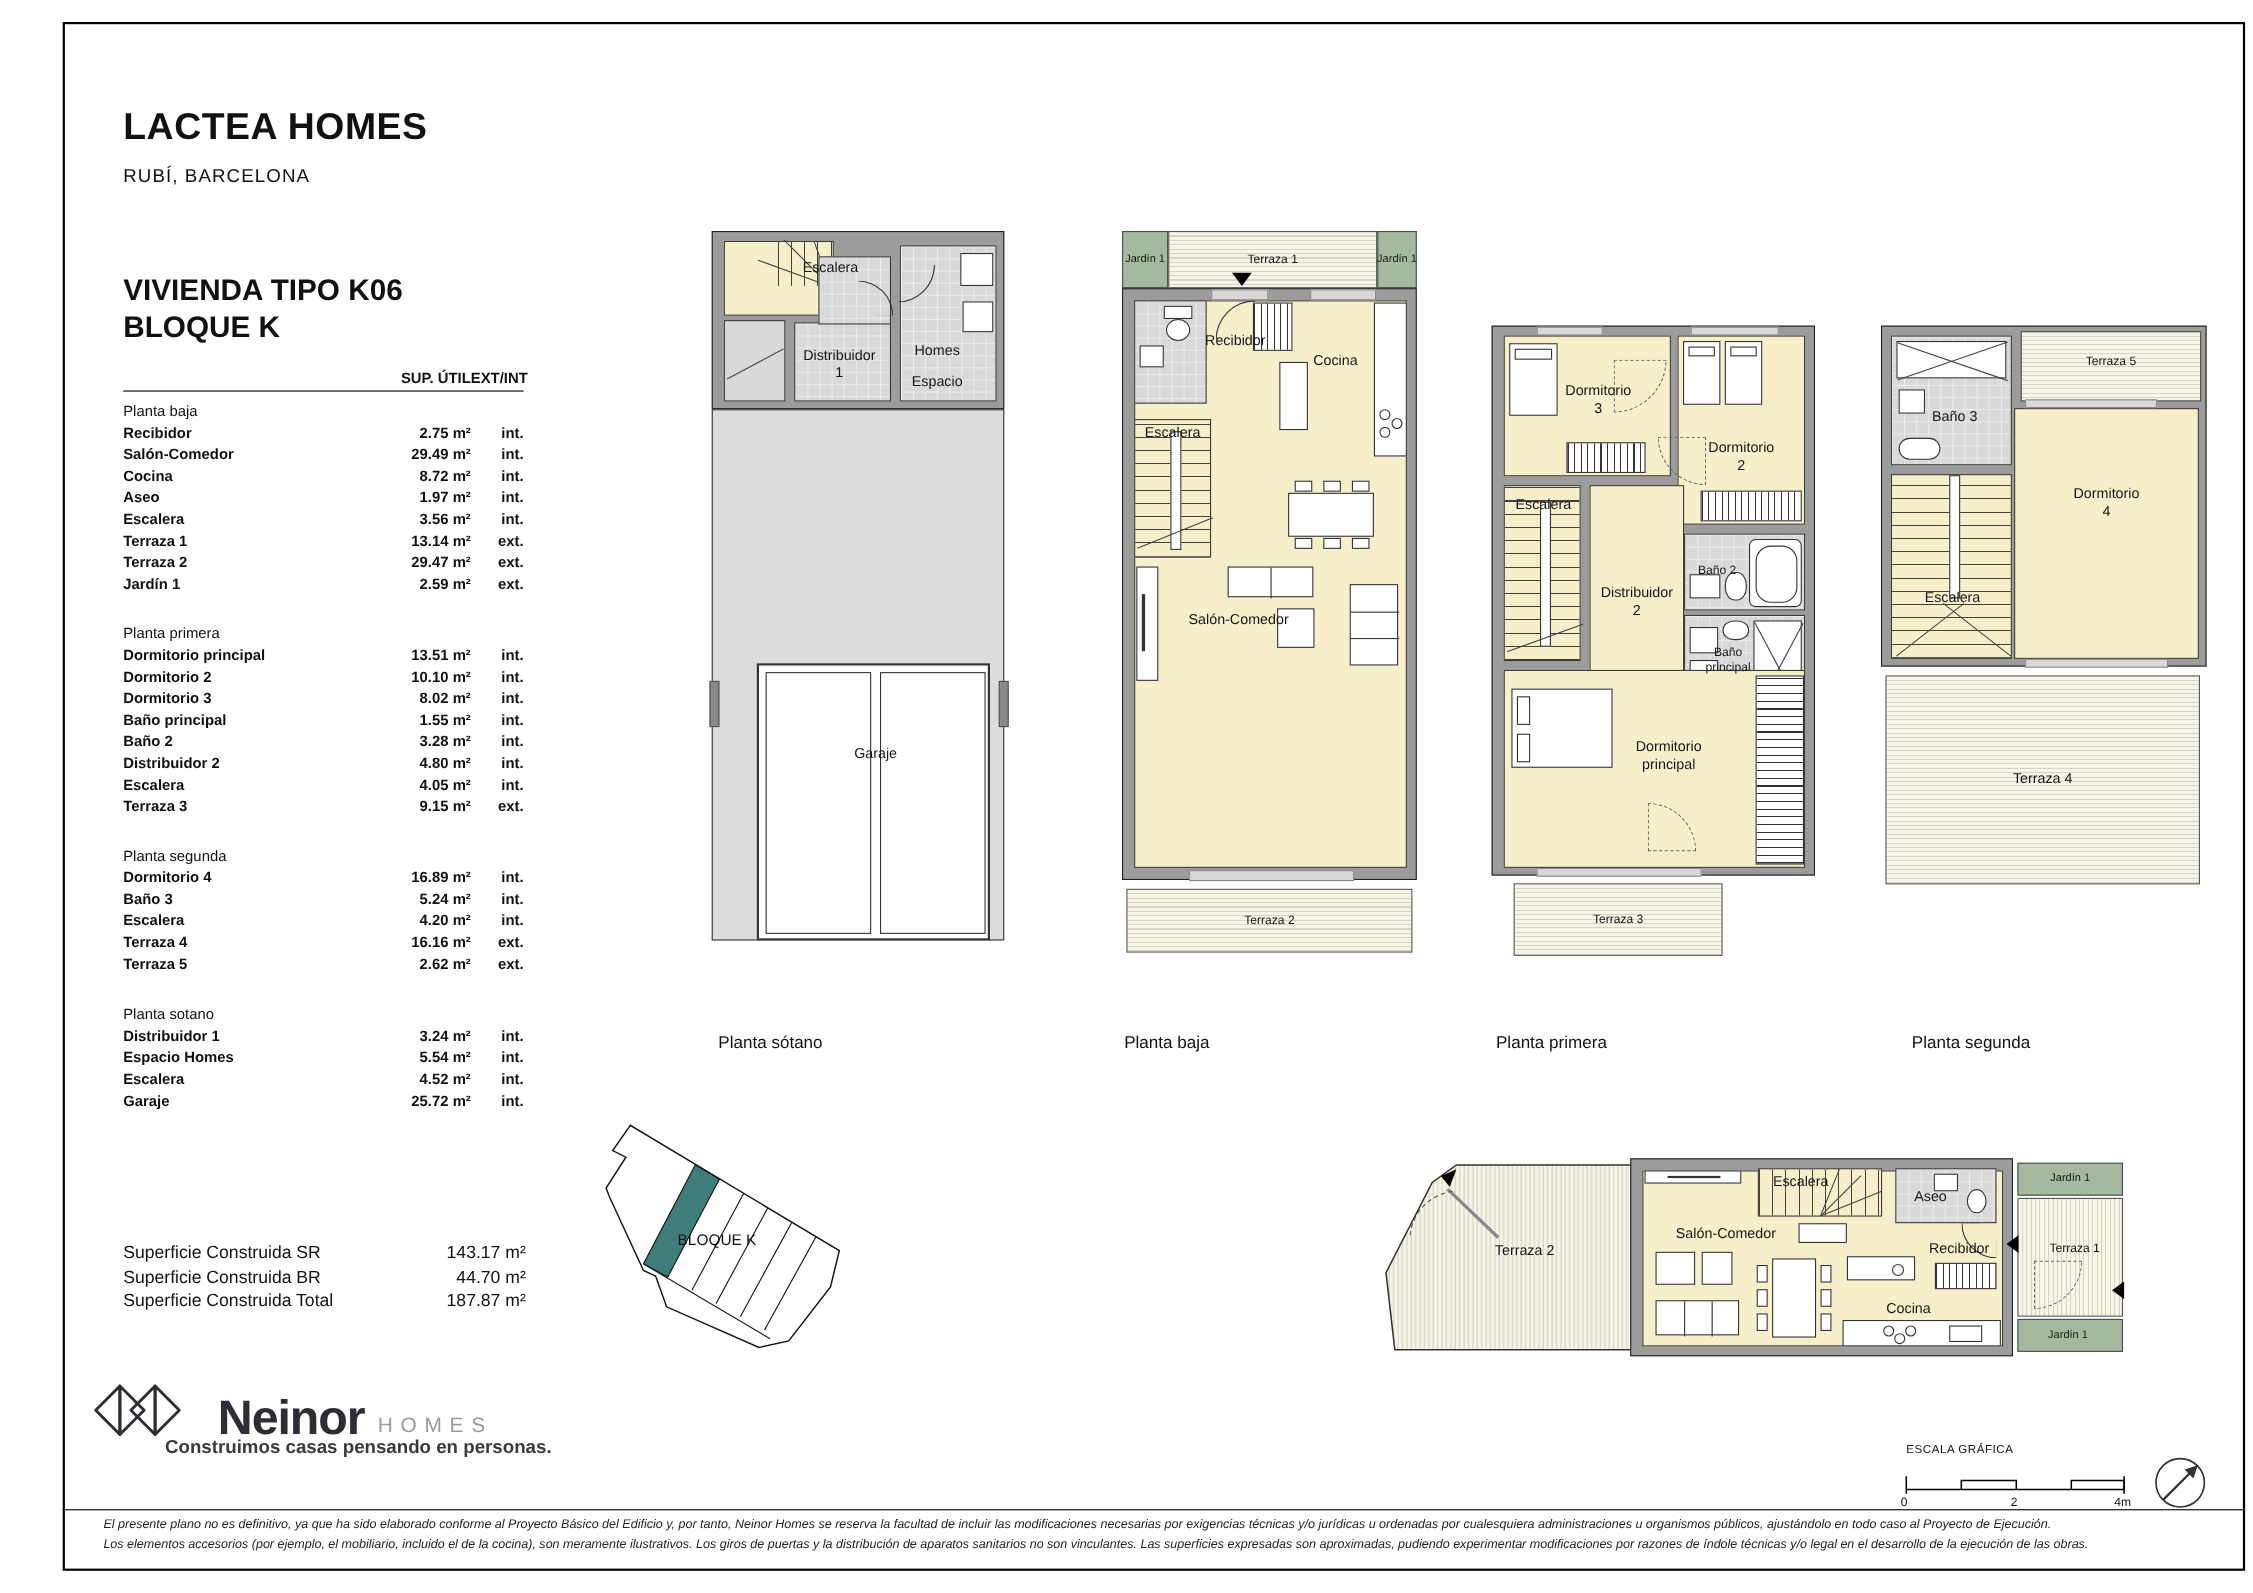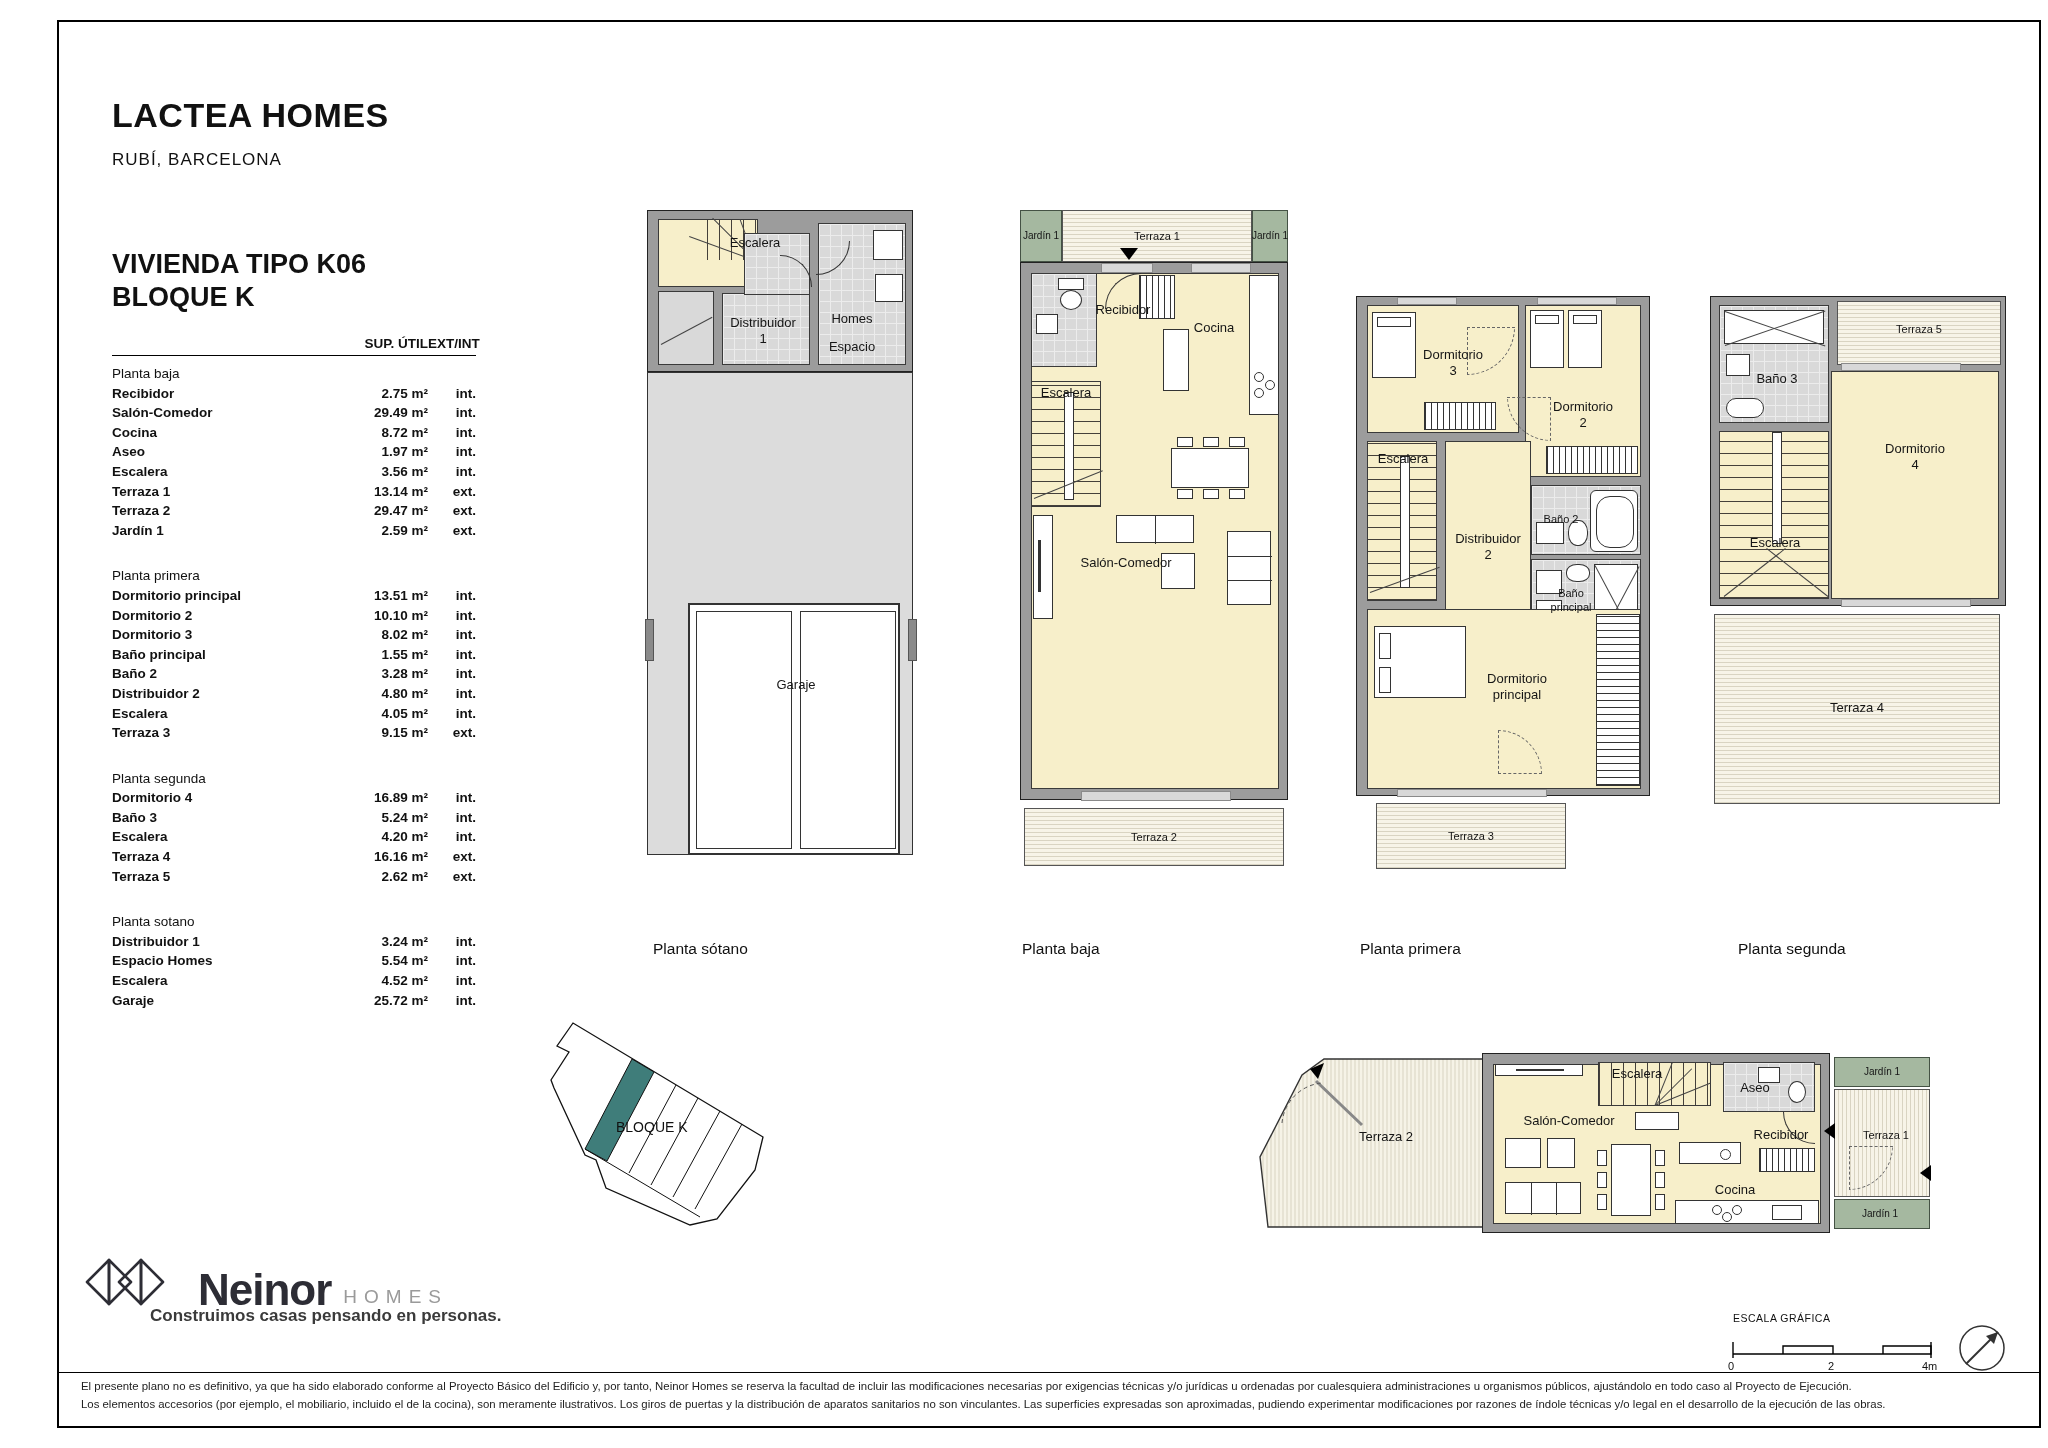--- a/index.html
+++ b/index.html
@@ -526,6 +526,21 @@
 
   <div id="summary">
     <div class="sgap"></div>
+    <div>
+
+    <div class="srow">
+        <span>Superficie Construida SR</span>
+        <span class="v">143.17 m²</span>
+      </div>
+        <div class="srow">
+        <span>Superficie Construida BR</span>
+        <span class="v">44.70 m²</span>
+      </div>
+        <div class="srow">
+        <span>Superficie Construida Total</span>
+        <span class="v">187.87 m²</span>
+      </div>
+      </div>
   </div>
 
   <div id="logo">

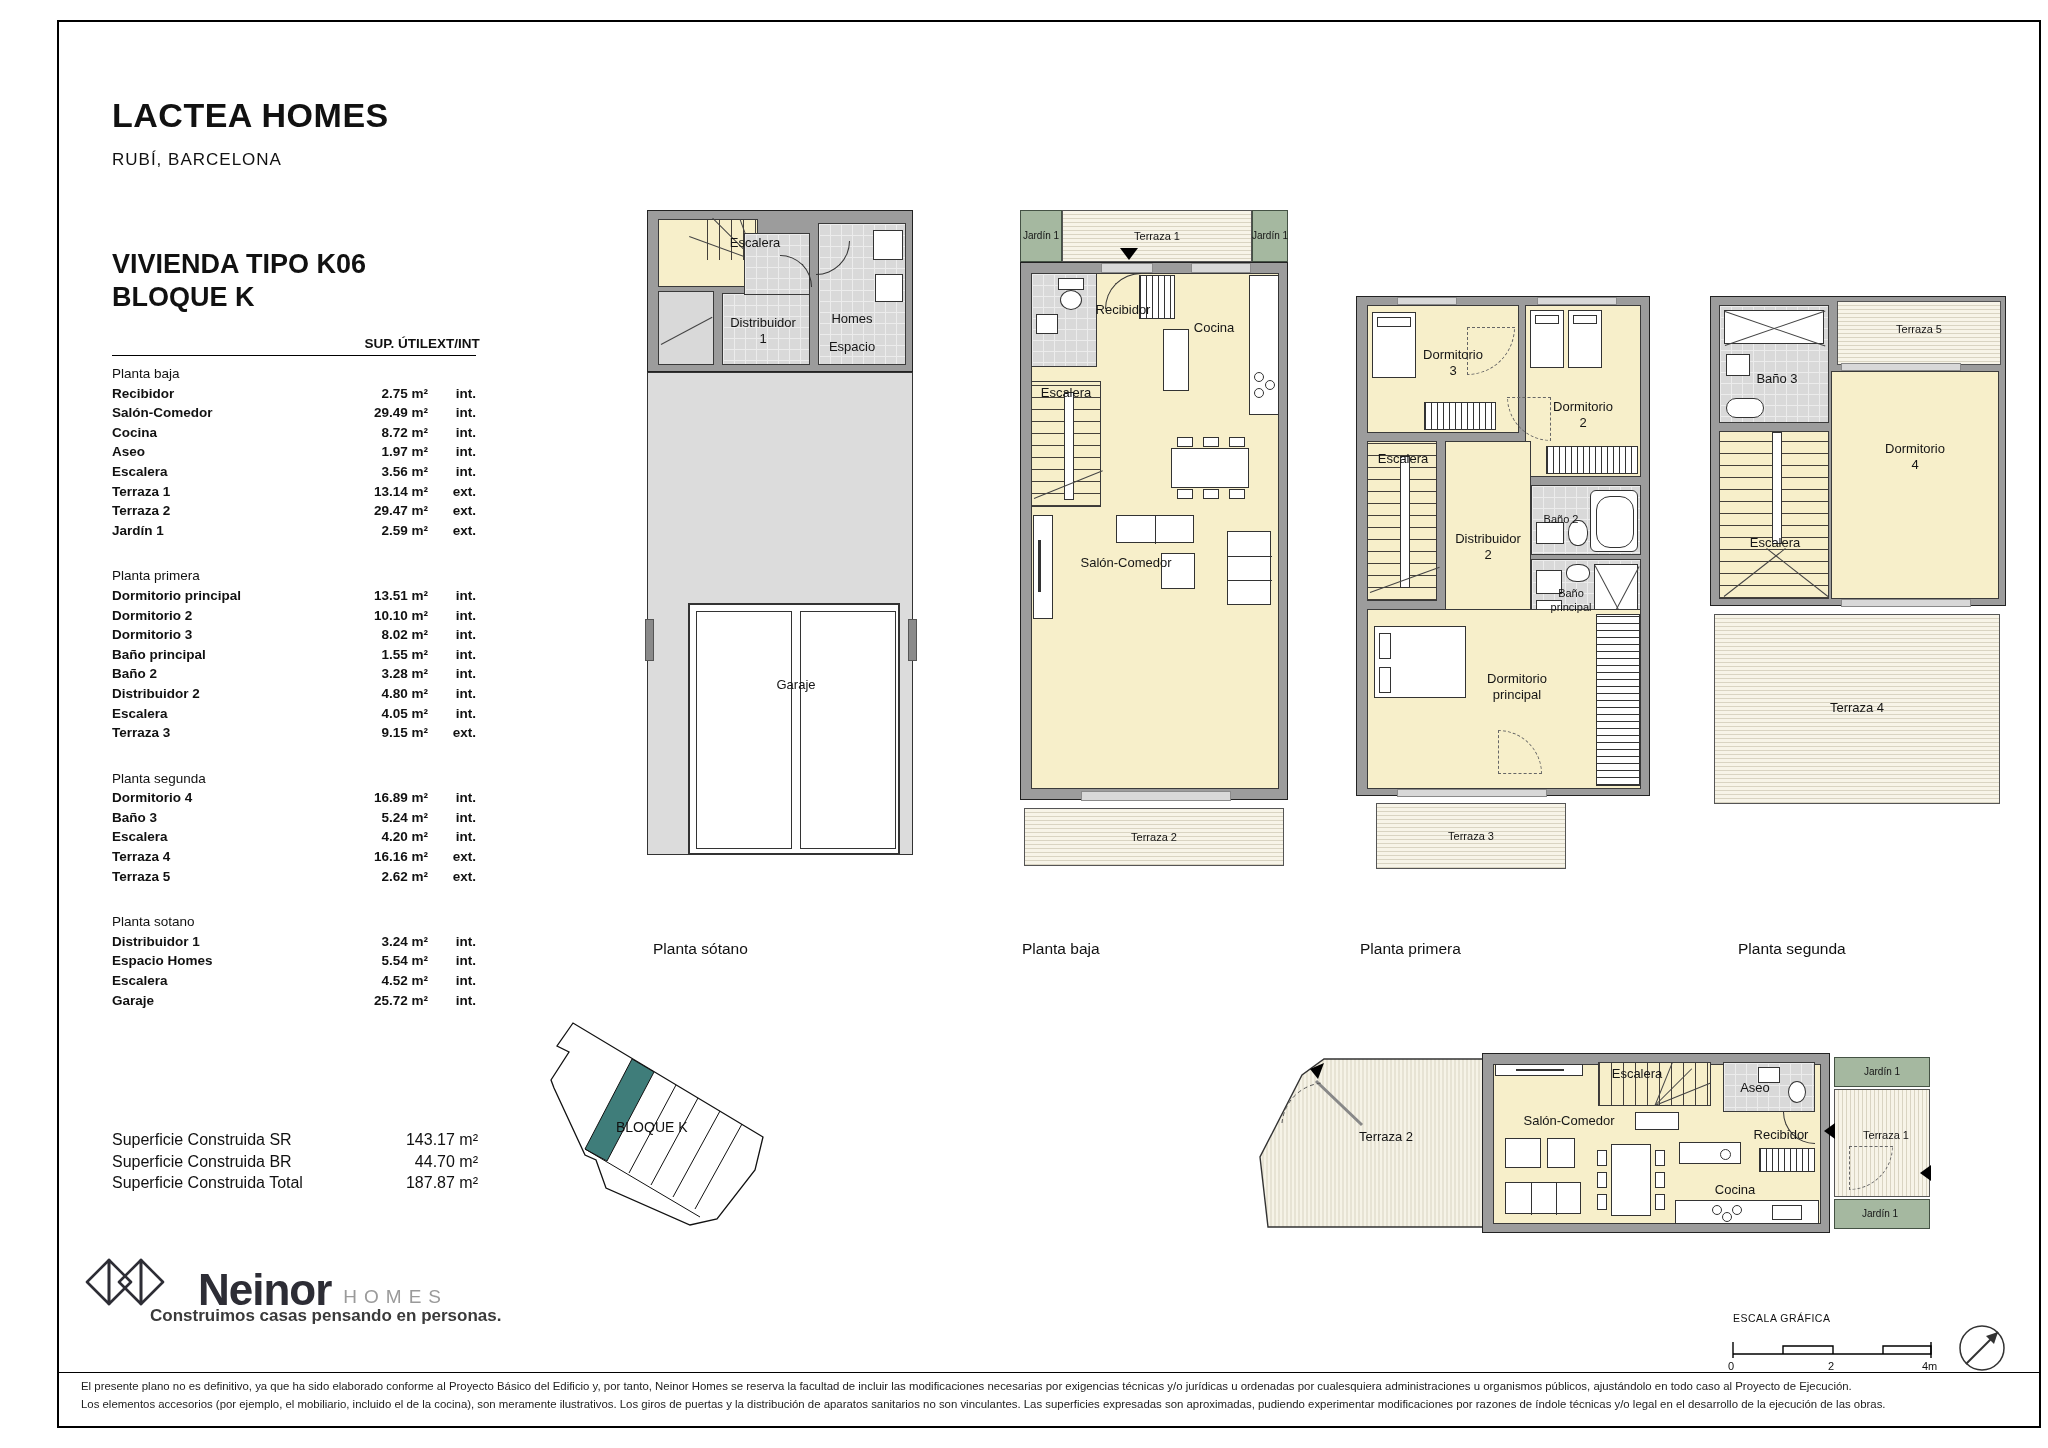--- a/index.html
+++ b/index.html
@@ -69,7 +69,7 @@
   #logo .suffix{font-size:19px;color:#9a9a9a;letter-spacing:7px;margin-left:12px;line-height:26px;}
   #tagline{position:absolute;left:150px;top:1306px;font-size:17px;font-weight:bold;color:#3a3a3a;}
   
-  .disc{position:absolute;left:81px;width:1920px;font-size:11.4px;color:#222;white-space:nowrap;}
+  .disc{position:absolute;left:94px;width:1920px;font-size:11.4px;font-style:italic;color:#222;white-space:nowrap;}
   
   #scale-title{position:absolute;left:1733px;top:1312px;font-size:10.5px;letter-spacing:.5px;}
 </style>

